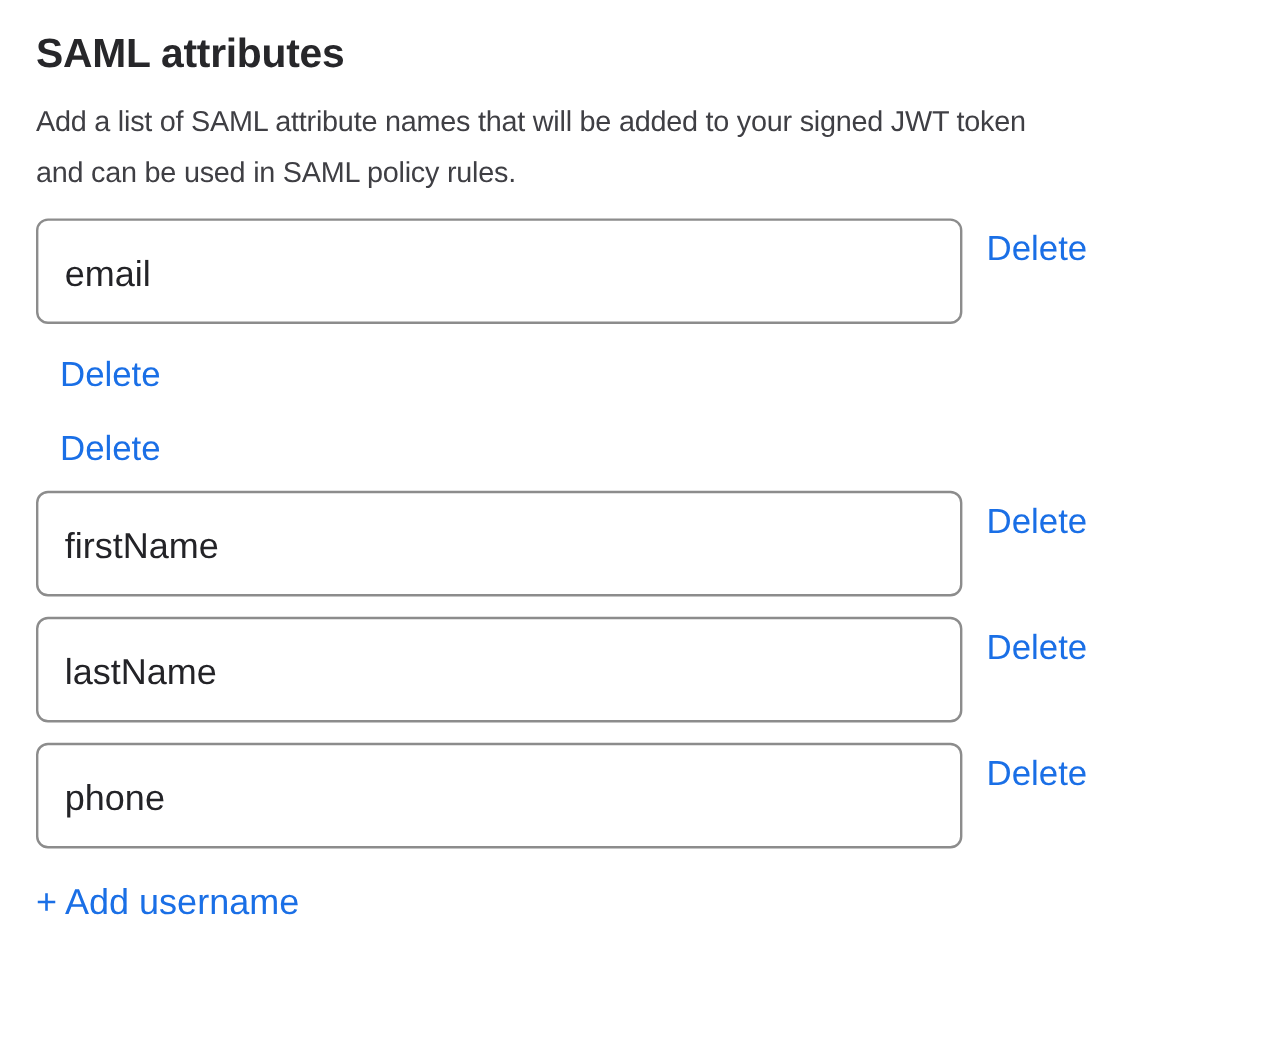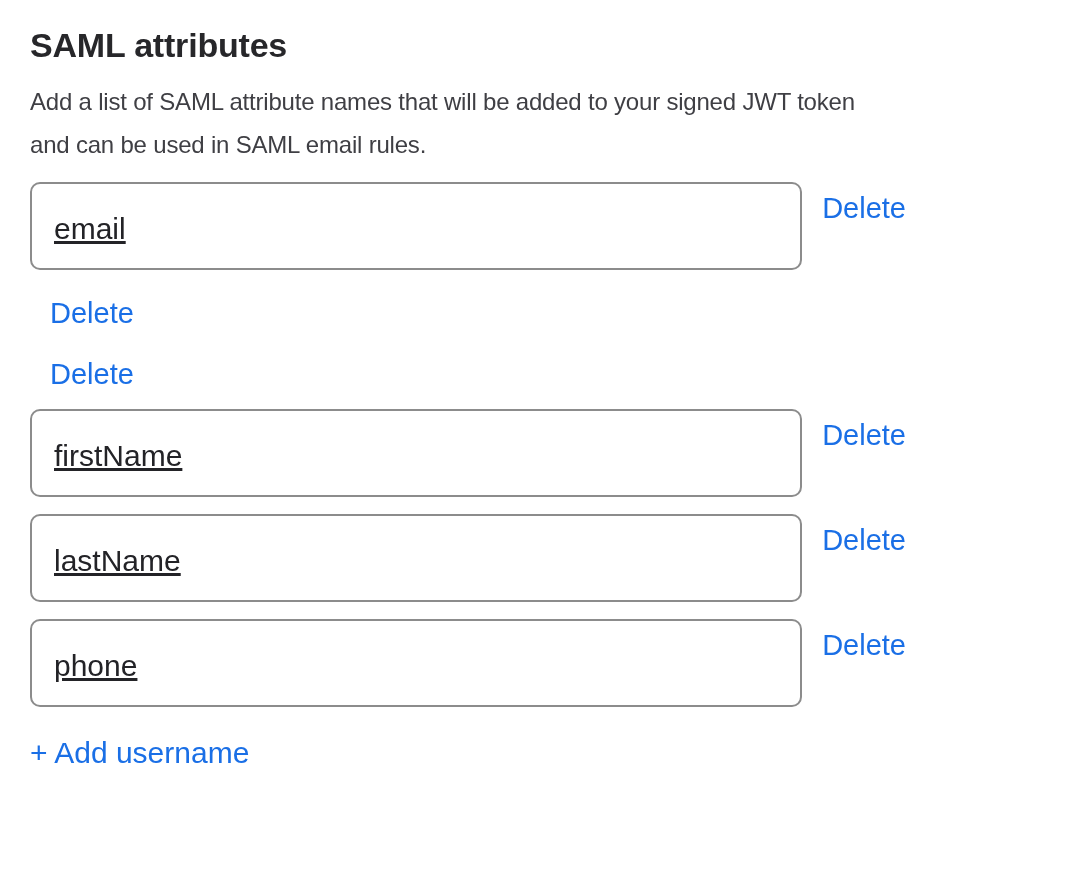--- a/index.html
+++ b/index.html
@@ -88,7 +88,7 @@
 
   <div class="section-desc">
     <div class="desc-line">Add a list of SAML attribute names that will be added to your signed JWT token</div>
-    <div class="desc-line">and can be used in SAML email rules.</div>
+    <div class="desc-line">and can be used in SAML policy rules.</div>
   </div>
 
   <div class="attr-list" id="attr-list">

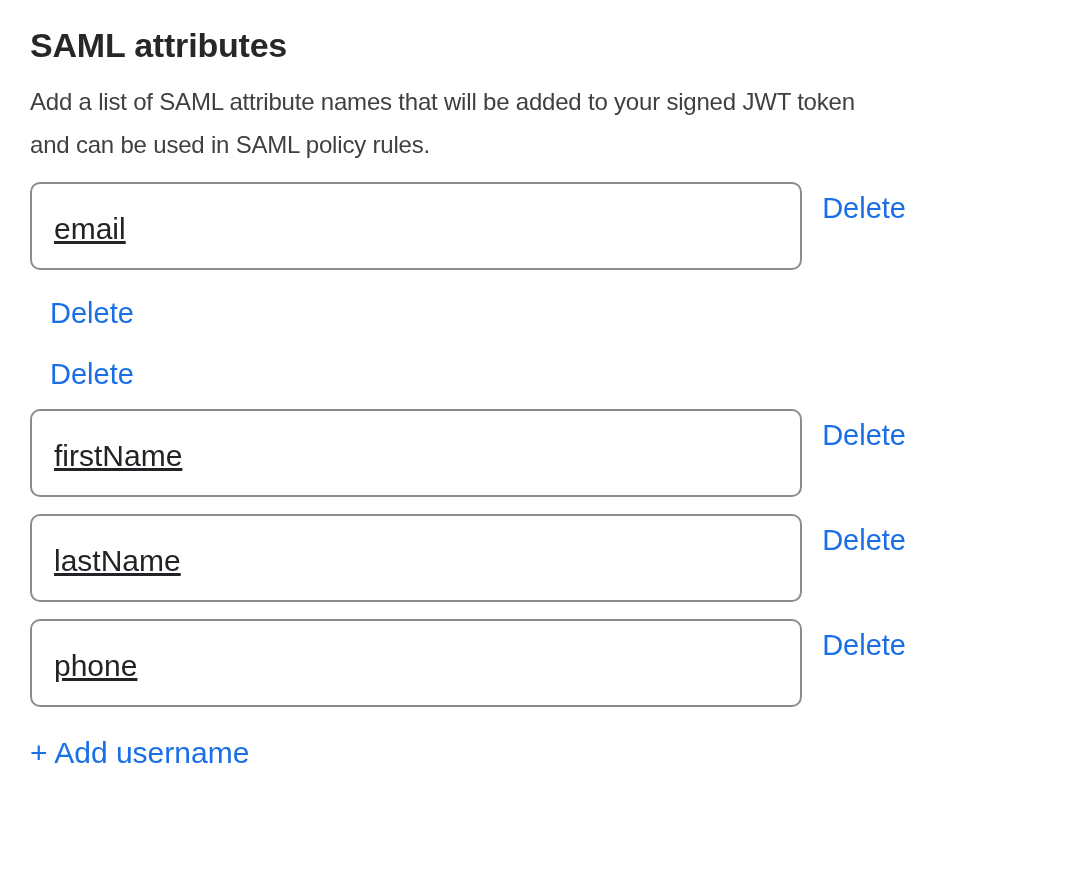--- a/index.html
+++ b/index.html
@@ -55,7 +55,6 @@
     color: #232327;
     background: #ffffff;
     outline: none;
-    text-decoration: underline;
   }
   .link {
     color: #1a6fe6;

